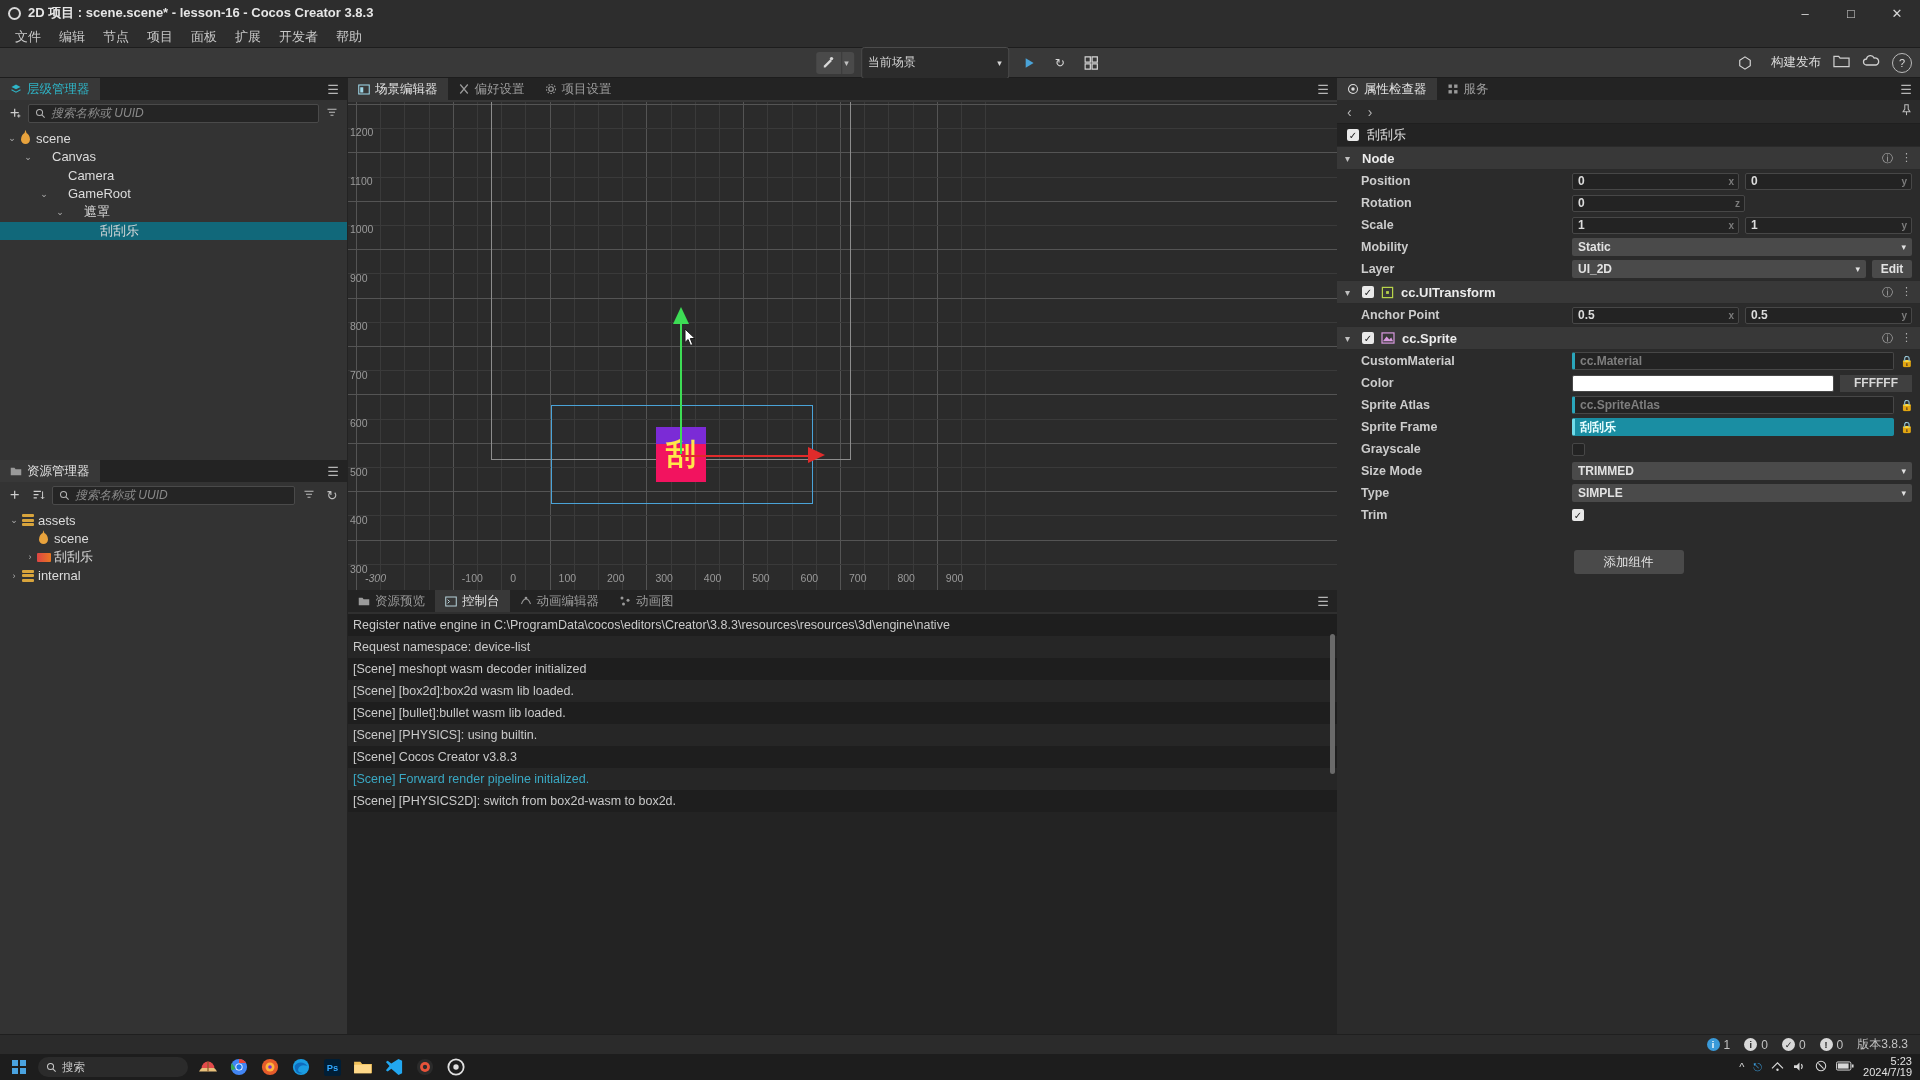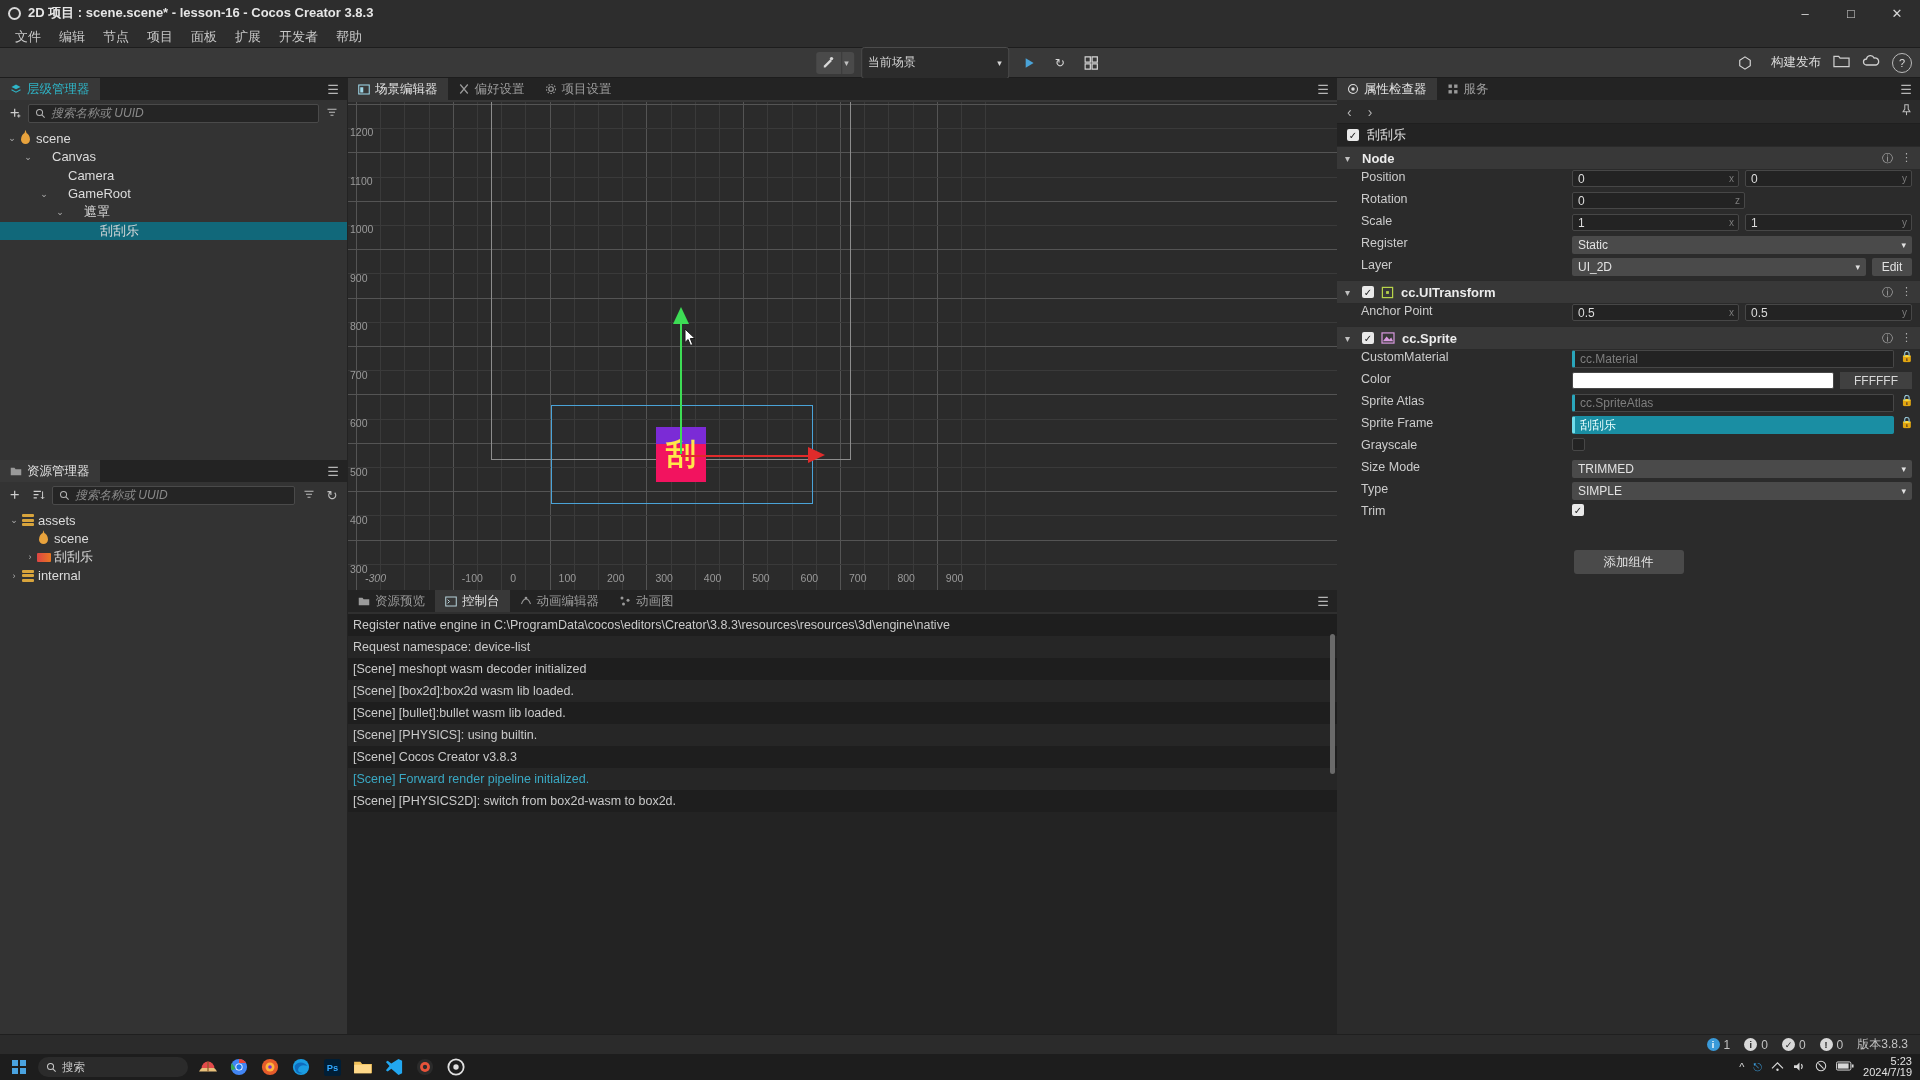--- a/index.html
+++ b/index.html
@@ -152,7 +152,7 @@
   .sec-head .caret { font-size:10px; color:#c0c0c0; width:10px; }
   .sec-head .title { font-size:13px; color:#ececec; font-weight:bold; }
   .sec-head .right { margin-left:auto; display:flex; gap:8px; color:#b0b0b0; font-size:11px; }
-  .prow { height:22px; display:flex; padding:0 8px 0 24px; gap:6px; }
+  .prow { height:22px; display:flex; align-items:center; padding:0 8px 0 24px; gap:6px;font-weight:bold; }
   .prow .lbl { width:205px; font-size:12.5px; color:#cccccc; flex:none; }
   .fld { height:17px; background:#232323; border:1px solid #474747; border-radius:2px;
          display:flex; align-items:center; padding:0 5px; font-size:12px; color:#dcdcdc; position:relative; }

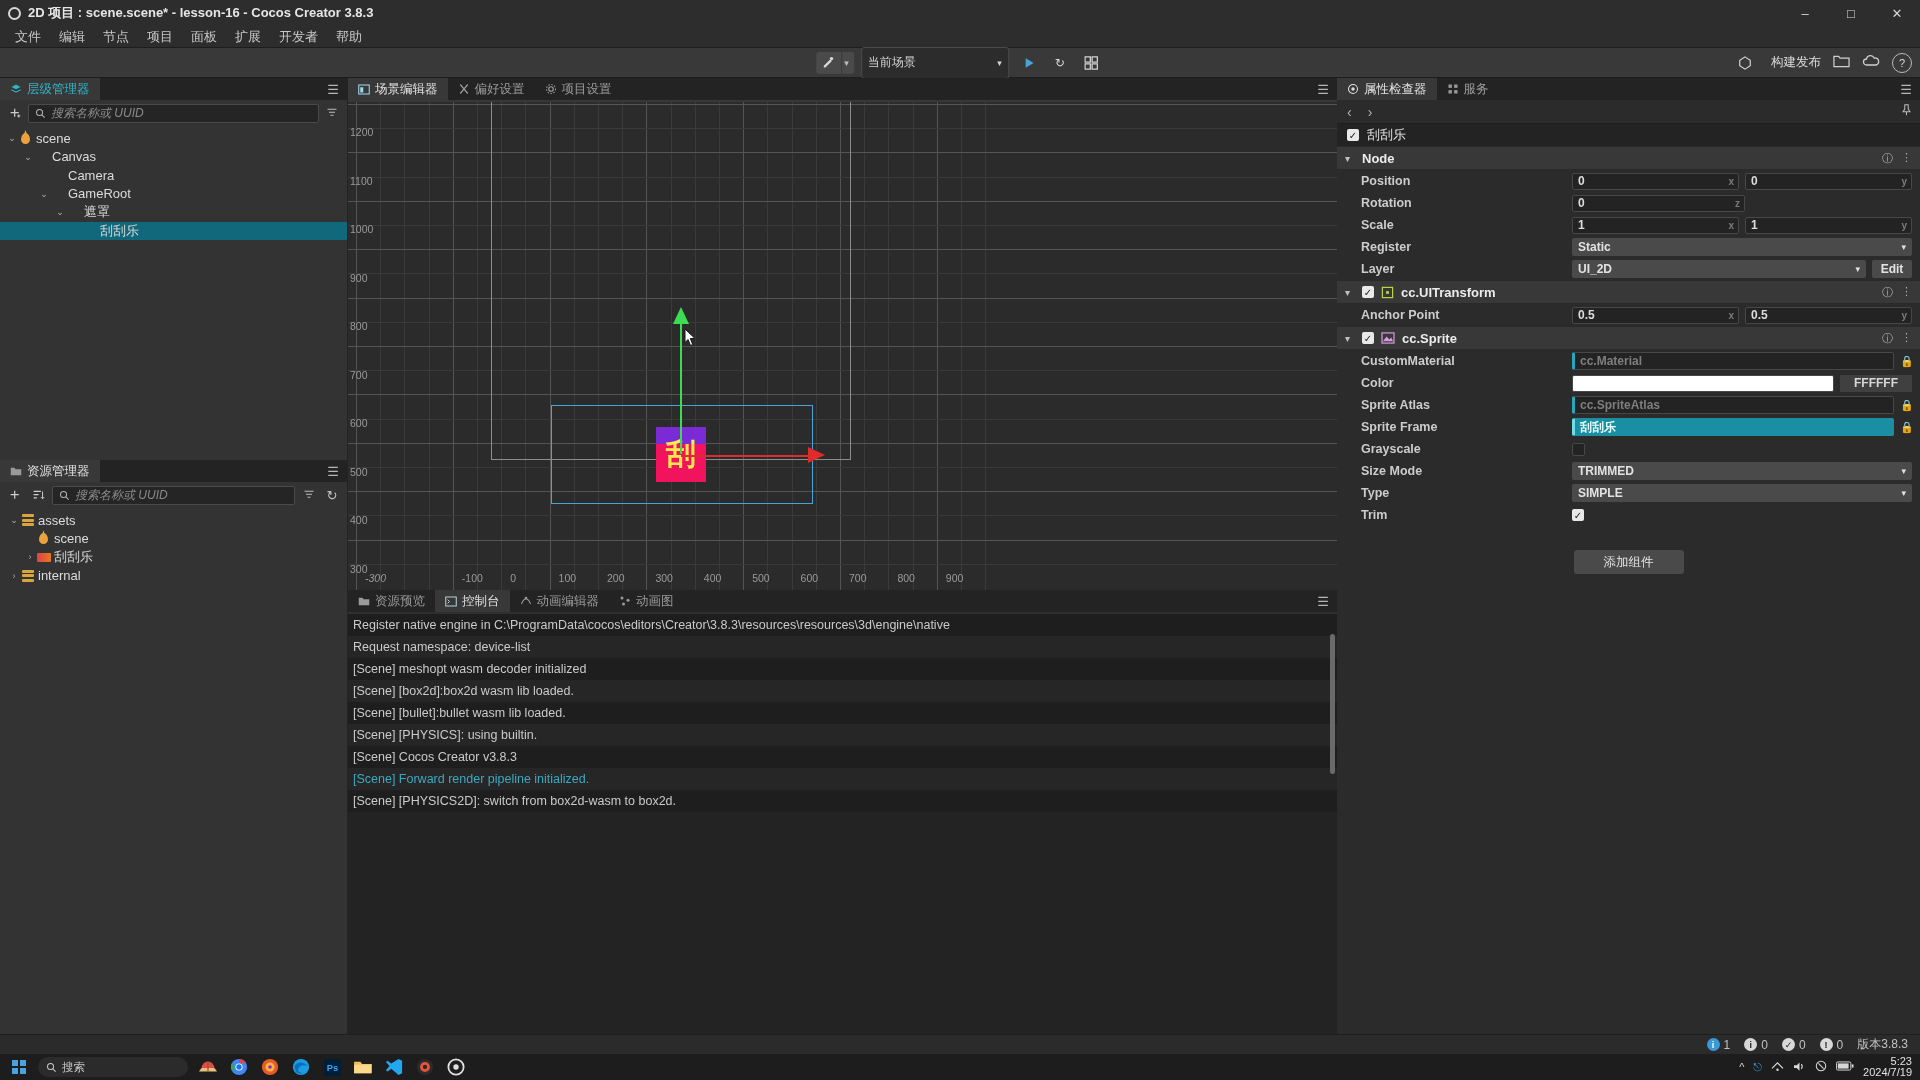--- a/index.html
+++ b/index.html
@@ -803,7 +803,7 @@
             </span>
           </div>
           <div class="prow">
-            <span class="lbl">Register</span>
+            <span class="lbl">Mobility</span>
             <span class="sel-fld">
               <span>Static</span>
               <span style="font-size:9px;">▾</span>

